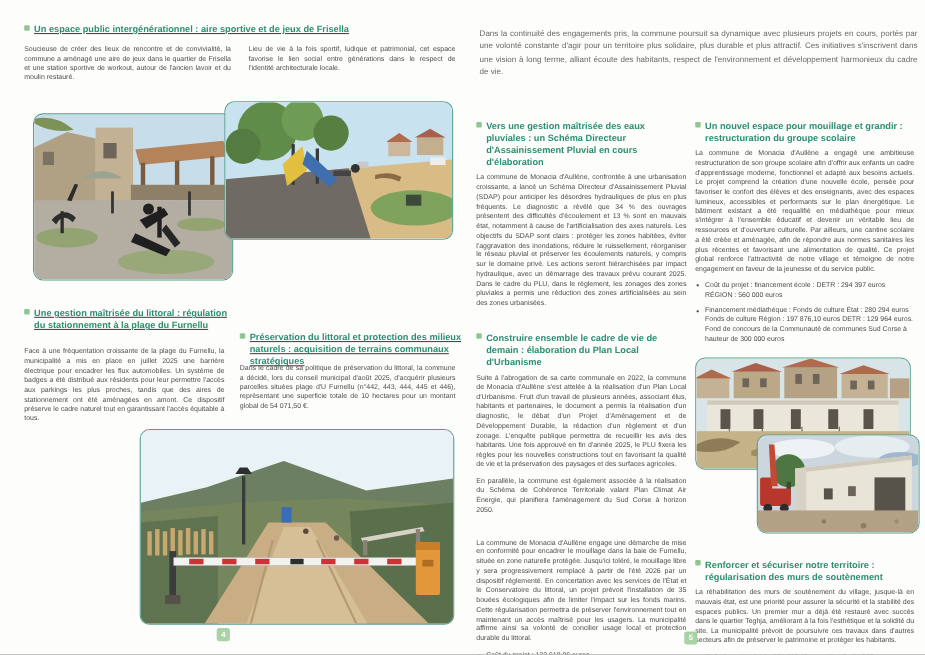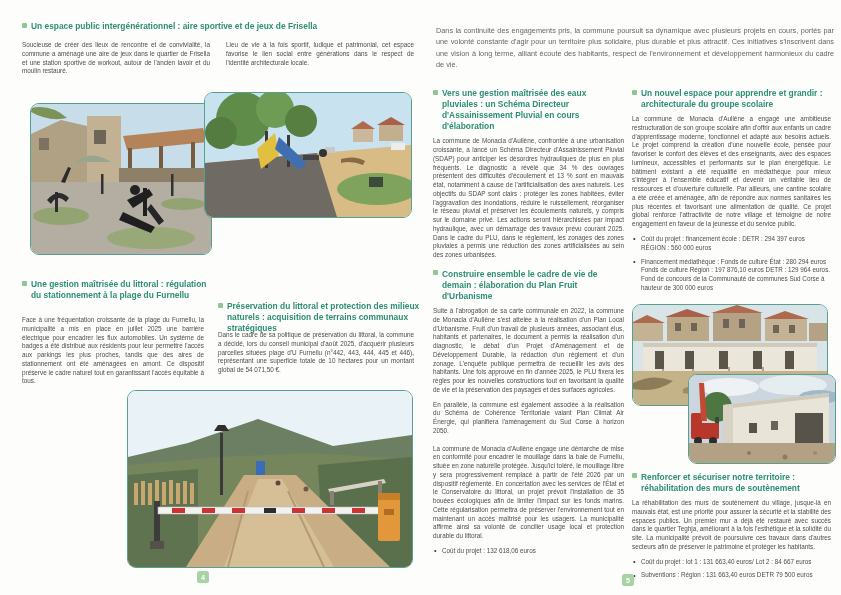--- a/index.html
+++ b/index.html
@@ -6,7 +6,7 @@
   .canvas{position:relative;width:841px;height:595px;background:#fdfdfb;overflow:hidden;
           font-family:"Liberation Sans", sans-serif;color:#4c4c4c;}
   .page{position:absolute;top:0;height:595px;}
-  #page-left{left:0;width:421px;}
+  #page-left{left:0;width:421px;text-decoration:underline;}
   #page-right{left:421px;width:420px;}
 
   .abs{position:absolute;}

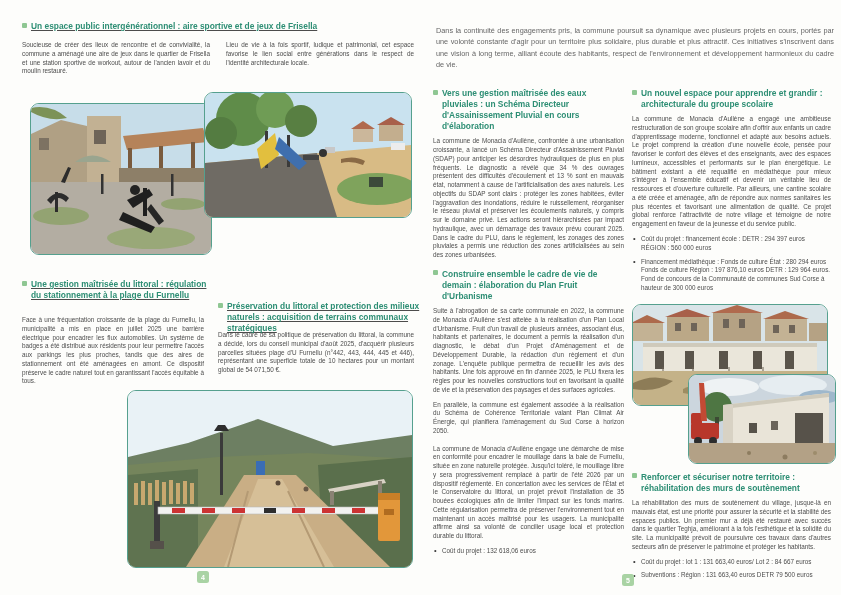--- a/index.html
+++ b/index.html
@@ -42,7 +42,7 @@
   .r-intro{left:15px;top:25px;width:398px;color:#666;font-size:7.3px;line-height:1.55;text-align:justify;}
   .r-colL{left:12px;top:88px;width:191px;}
   .r-colR{left:211px;top:88px;width:199px;}
-  .r-sec{margin-bottom:9px;}
+  .r-sec{margin-bottom:9px;margin-top:21px;}
   .r-sec .sec-head{margin-bottom:5px;}
   .bullets{margin:2px 0 0;padding:0;list-style:none;}
   .bullets li{position:relative;padding-left:9px;margin-bottom:5px;font-size:6.3px;line-height:1.4;color:#4d4d4d;text-align:left;}

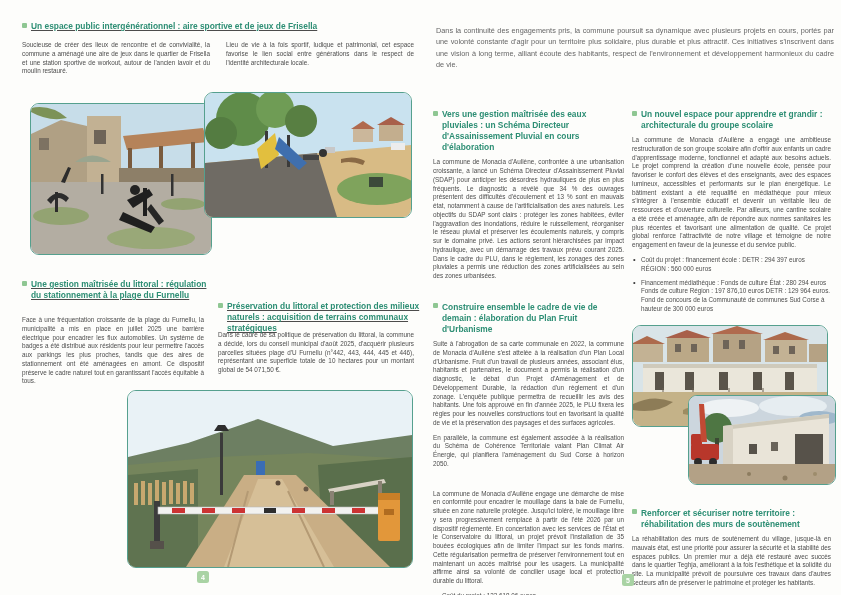--- a/index.html
+++ b/index.html
@@ -224,7 +224,7 @@
       <div class="r-sec">
         <div class="sec-head">
           <span class="marker"></span>
-          <span>Un nouvel espace pour apprendre et grandir : architecturale du groupe scolaire</span>
+          <span>Un nouvel espace pour mouillage et grandir : restructuration du groupe scolaire</span>
         </div>
         <p class="body-txt">La commune de Monacia d'Aullène a engagé une ambitieuse restructuration de son groupe scolaire afin d'offrir aux enfants un cadre d'apprentissage moderne, fonctionnel et adapté aux besoins actuels. Le projet comprend la création d'une nouvelle école, pensée pour favoriser le confort des élèves et des enseignants, avec des espaces lumineux, accessibles et performants sur le plan énergétique. Le bâtiment existant a été requalifié en médiathèque pour mieux s'intégrer à l'ensemble éducatif et devenir un véritable lieu de ressources et d'ouverture culturelle. Par ailleurs, une cantine scolaire a été créée et aménagée, afin de répondre aux normes sanitaires les plus récentes et favorisant une alimentation de qualité. Ce projet global renforce l'attractivité de notre village et témoigne de notre engagement en faveur de la jeunesse et du service public.</p>
         <ul class="bullets">

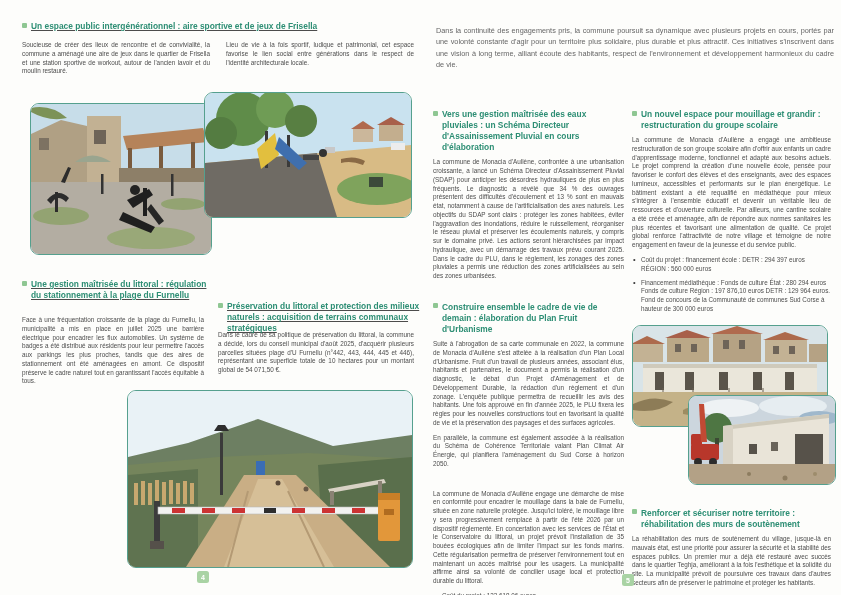--- a/index.html
+++ b/index.html
@@ -204,7 +204,7 @@
       <div class="r-sec">
         <div class="sec-head">
           <span class="marker"></span>
-          <span>Construire ensemble le cadre de vie de demain : élaboration du Plan Fruit d'Urbanisme</span>
+          <span>Construire ensemble le cadre de vie de demain : élaboration du Plan Local d'Urbanisme</span>
         </div>
         <p class="body-txt">Suite à l'abrogation de sa carte communale en 2022, la commune de Monacia d'Aullène s'est attelée à la réalisation d'un Plan Local d'Urbanisme. Fruit d'un travail de plusieurs années, associant élus, habitants et partenaires, le document a permis la réalisation d'un diagnostic, le débat d'un Projet d'Aménagement et de Développement Durable, la rédaction d'un règlement et d'un zonage. L'enquête publique permettra de recueillir les avis des habitants. Une fois approuvé en fin d'année 2025, le PLU fixera les règles pour les nouvelles constructions tout en favorisant la qualité de vie et la préservation des paysages et des surfaces agricoles.</p>
         <p class="body-txt">En parallèle, la commune est également associée à la réalisation du Schéma de Cohérence Territoriale valant Plan Climat Air Énergie, qui planifiera l'aménagement du Sud Corse à horizon 2050.</p>

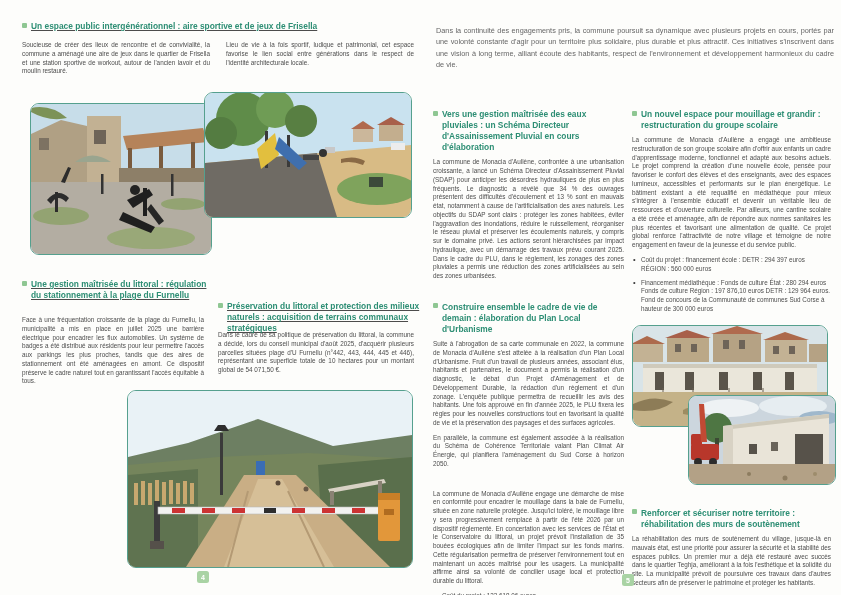--- a/index.html
+++ b/index.html
@@ -308,7 +308,7 @@
       <div class="r-sec">
         <div class="sec-head">
           <span class="marker"></span>
-          <span>Renforcer et sécuriser notre territoire : réhabilitation des murs de soutènement</span>
+          <span>Renforcer et sécuriser notre territoire : régularisation des murs de soutènement</span>
         </div>
         <p class="body-txt">La réhabilitation des murs de soutènement du village, jusque-là en mauvais état, est une priorité pour assurer la sécurité et la stabilité des espaces publics. Un premier mur a déjà été restauré avec succès dans le quartier Teghja, améliorant à la fois l'esthétique et la solidité du site. La municipalité prévoit de poursuivre ces travaux dans d'autres secteurs afin de préserver le patrimoine et protéger les habitants.</p>
         <ul class="bullets">

